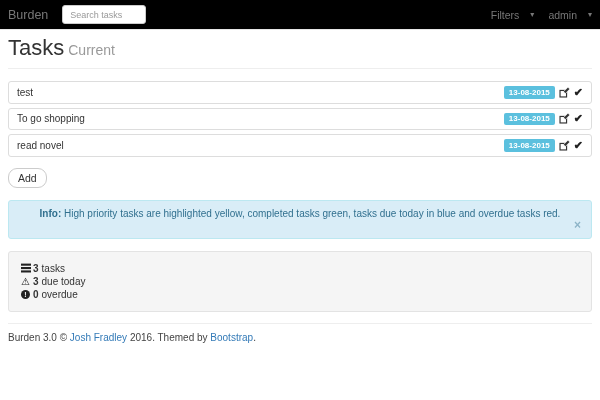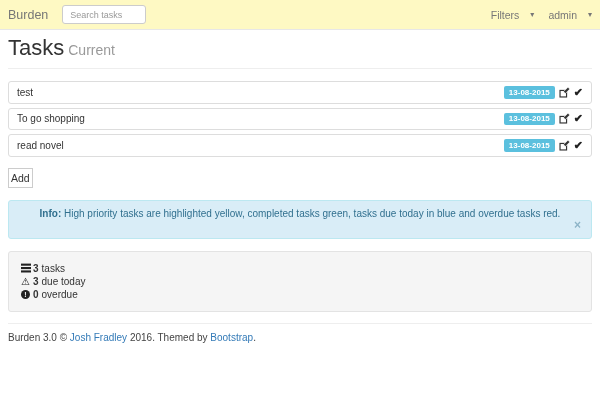--- a/index.html
+++ b/index.html
@@ -15,7 +15,7 @@
   
   .navbar {
     height: 30px;
-    background: #fef9c3;
+    background: #000000;
     border-bottom: 1px solid #e7e7e7;
     display: flex;
     align-items: center;

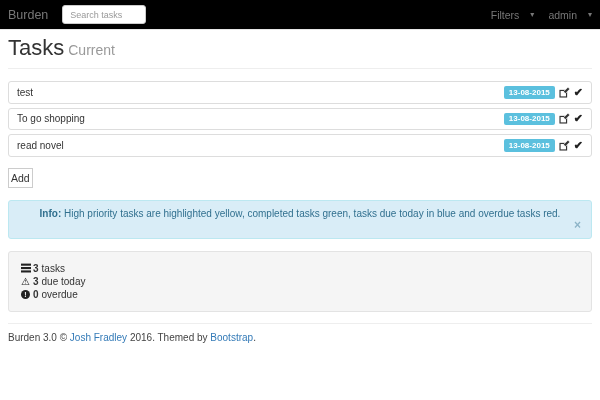--- a/index.html
+++ b/index.html
@@ -90,8 +90,8 @@
     display: inline-block;
     background: #fff;
     border: 1px solid #ccc;
-    border-radius: 0;
-    padding: 3px 2px;
+    border-radius: 9px;
+    padding: 3px 9px;
     font-size: 10.5px;
     color: #333;
     font-family: "Liberation Sans", sans-serif;

